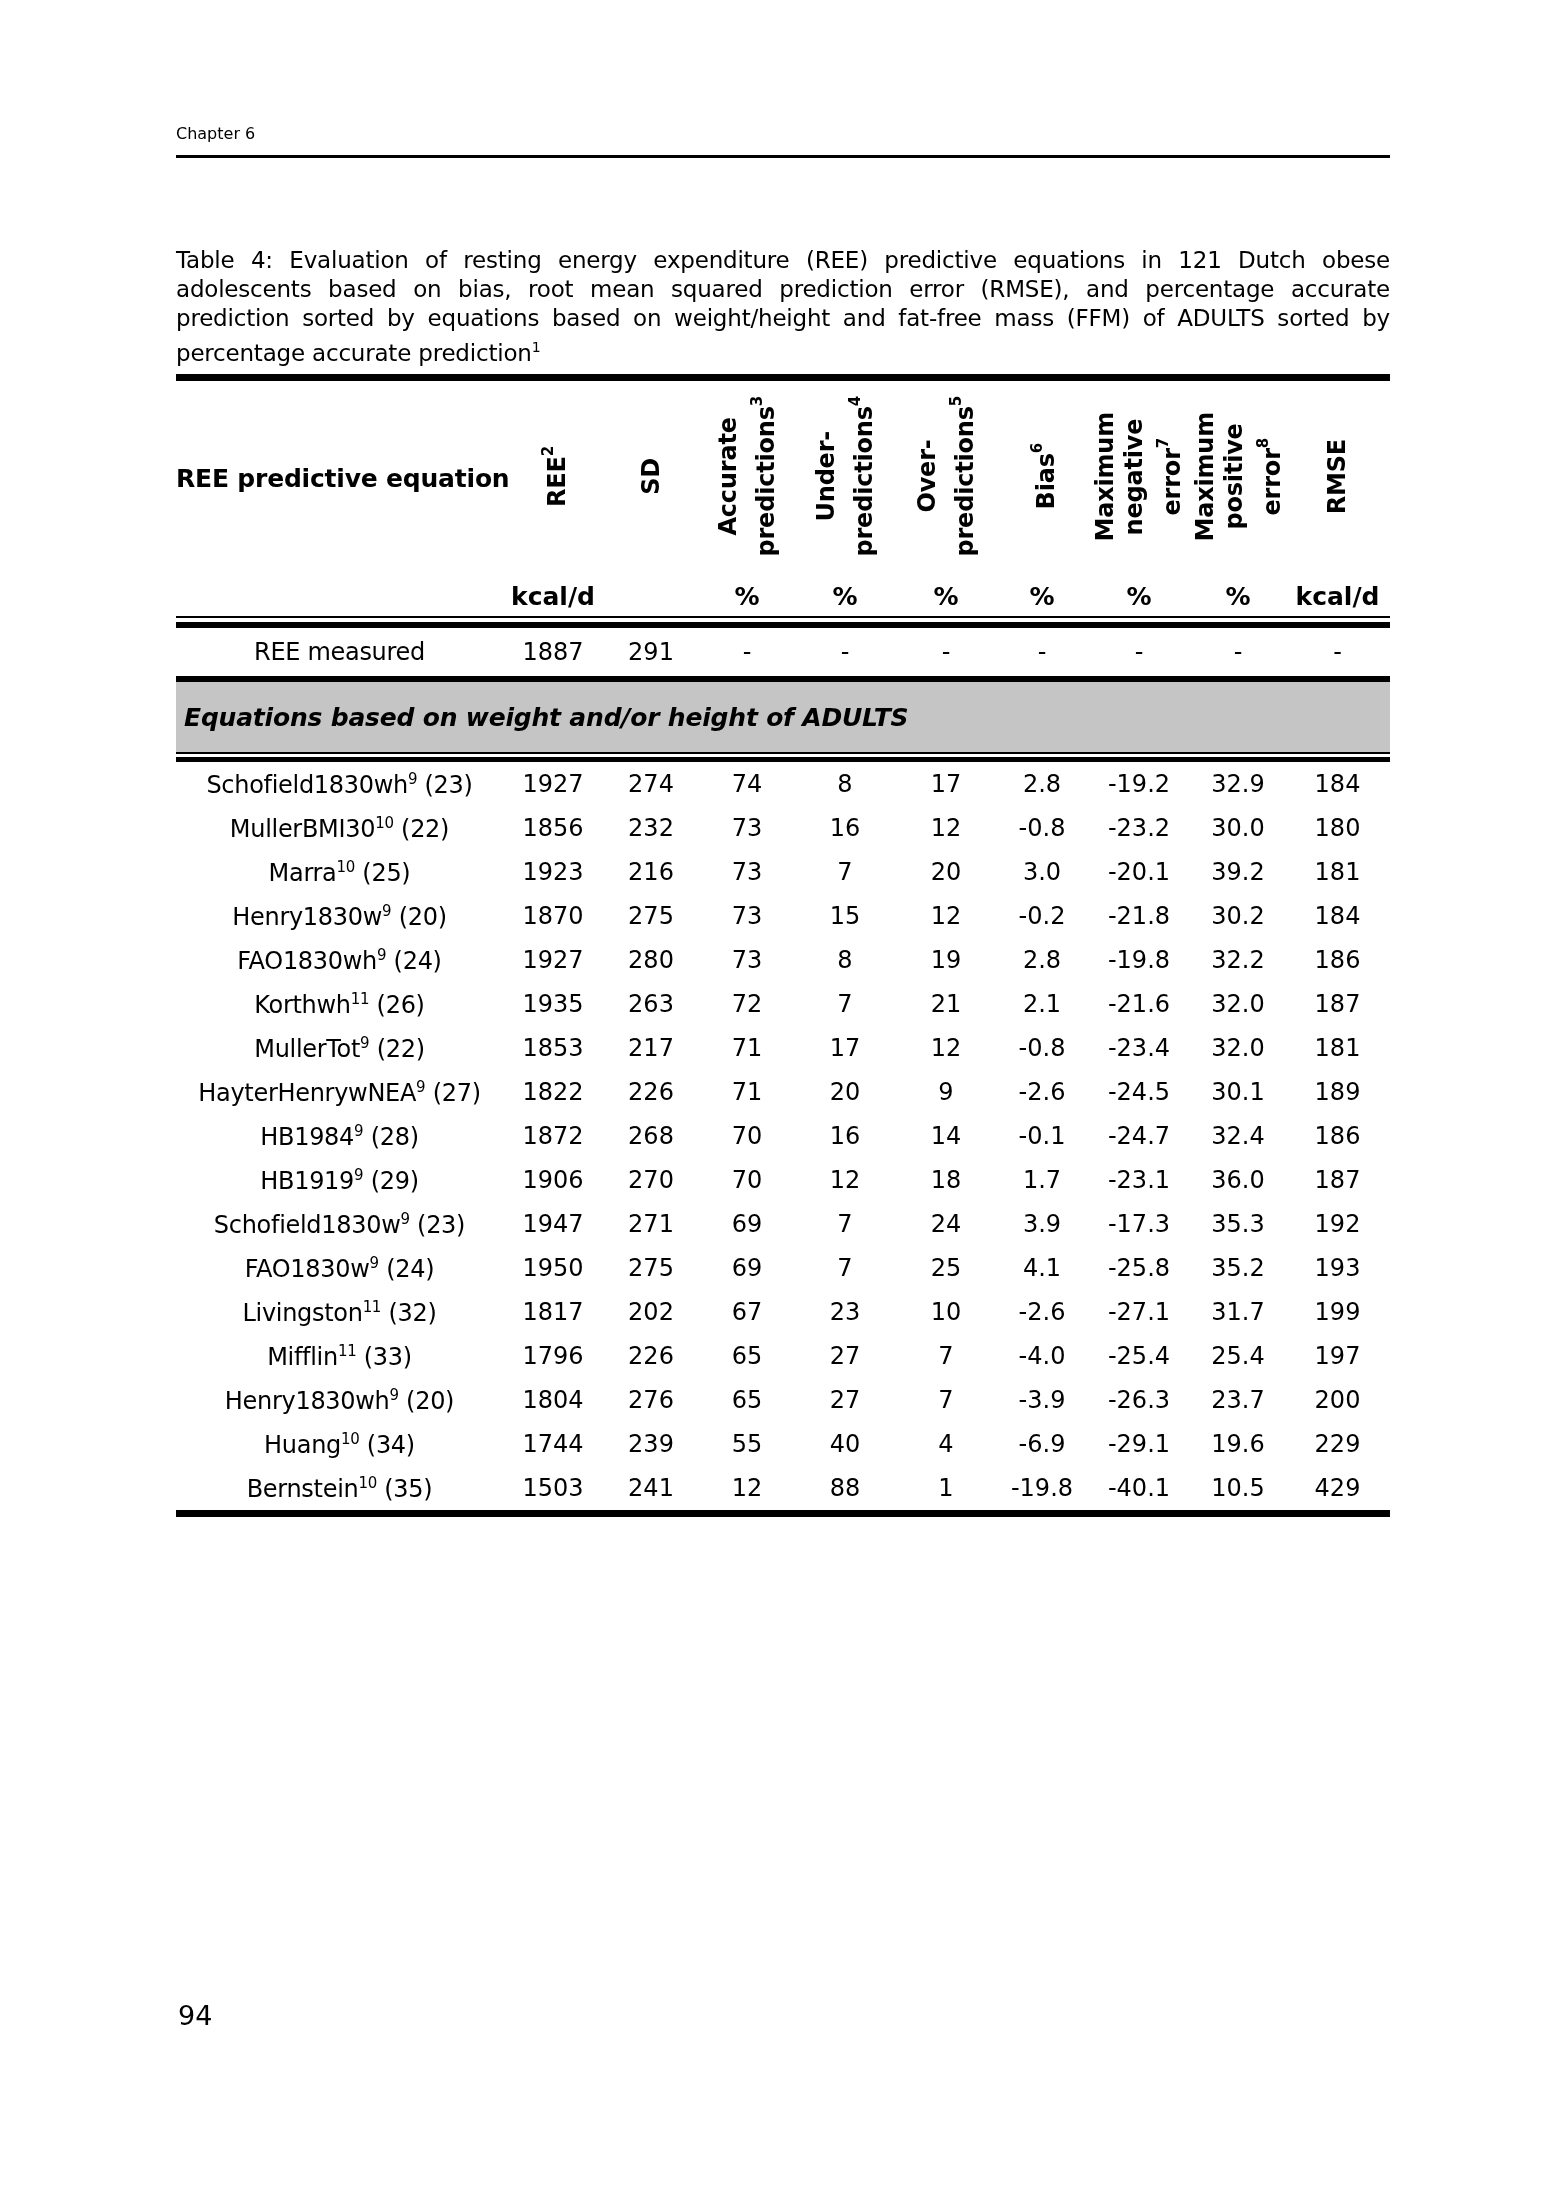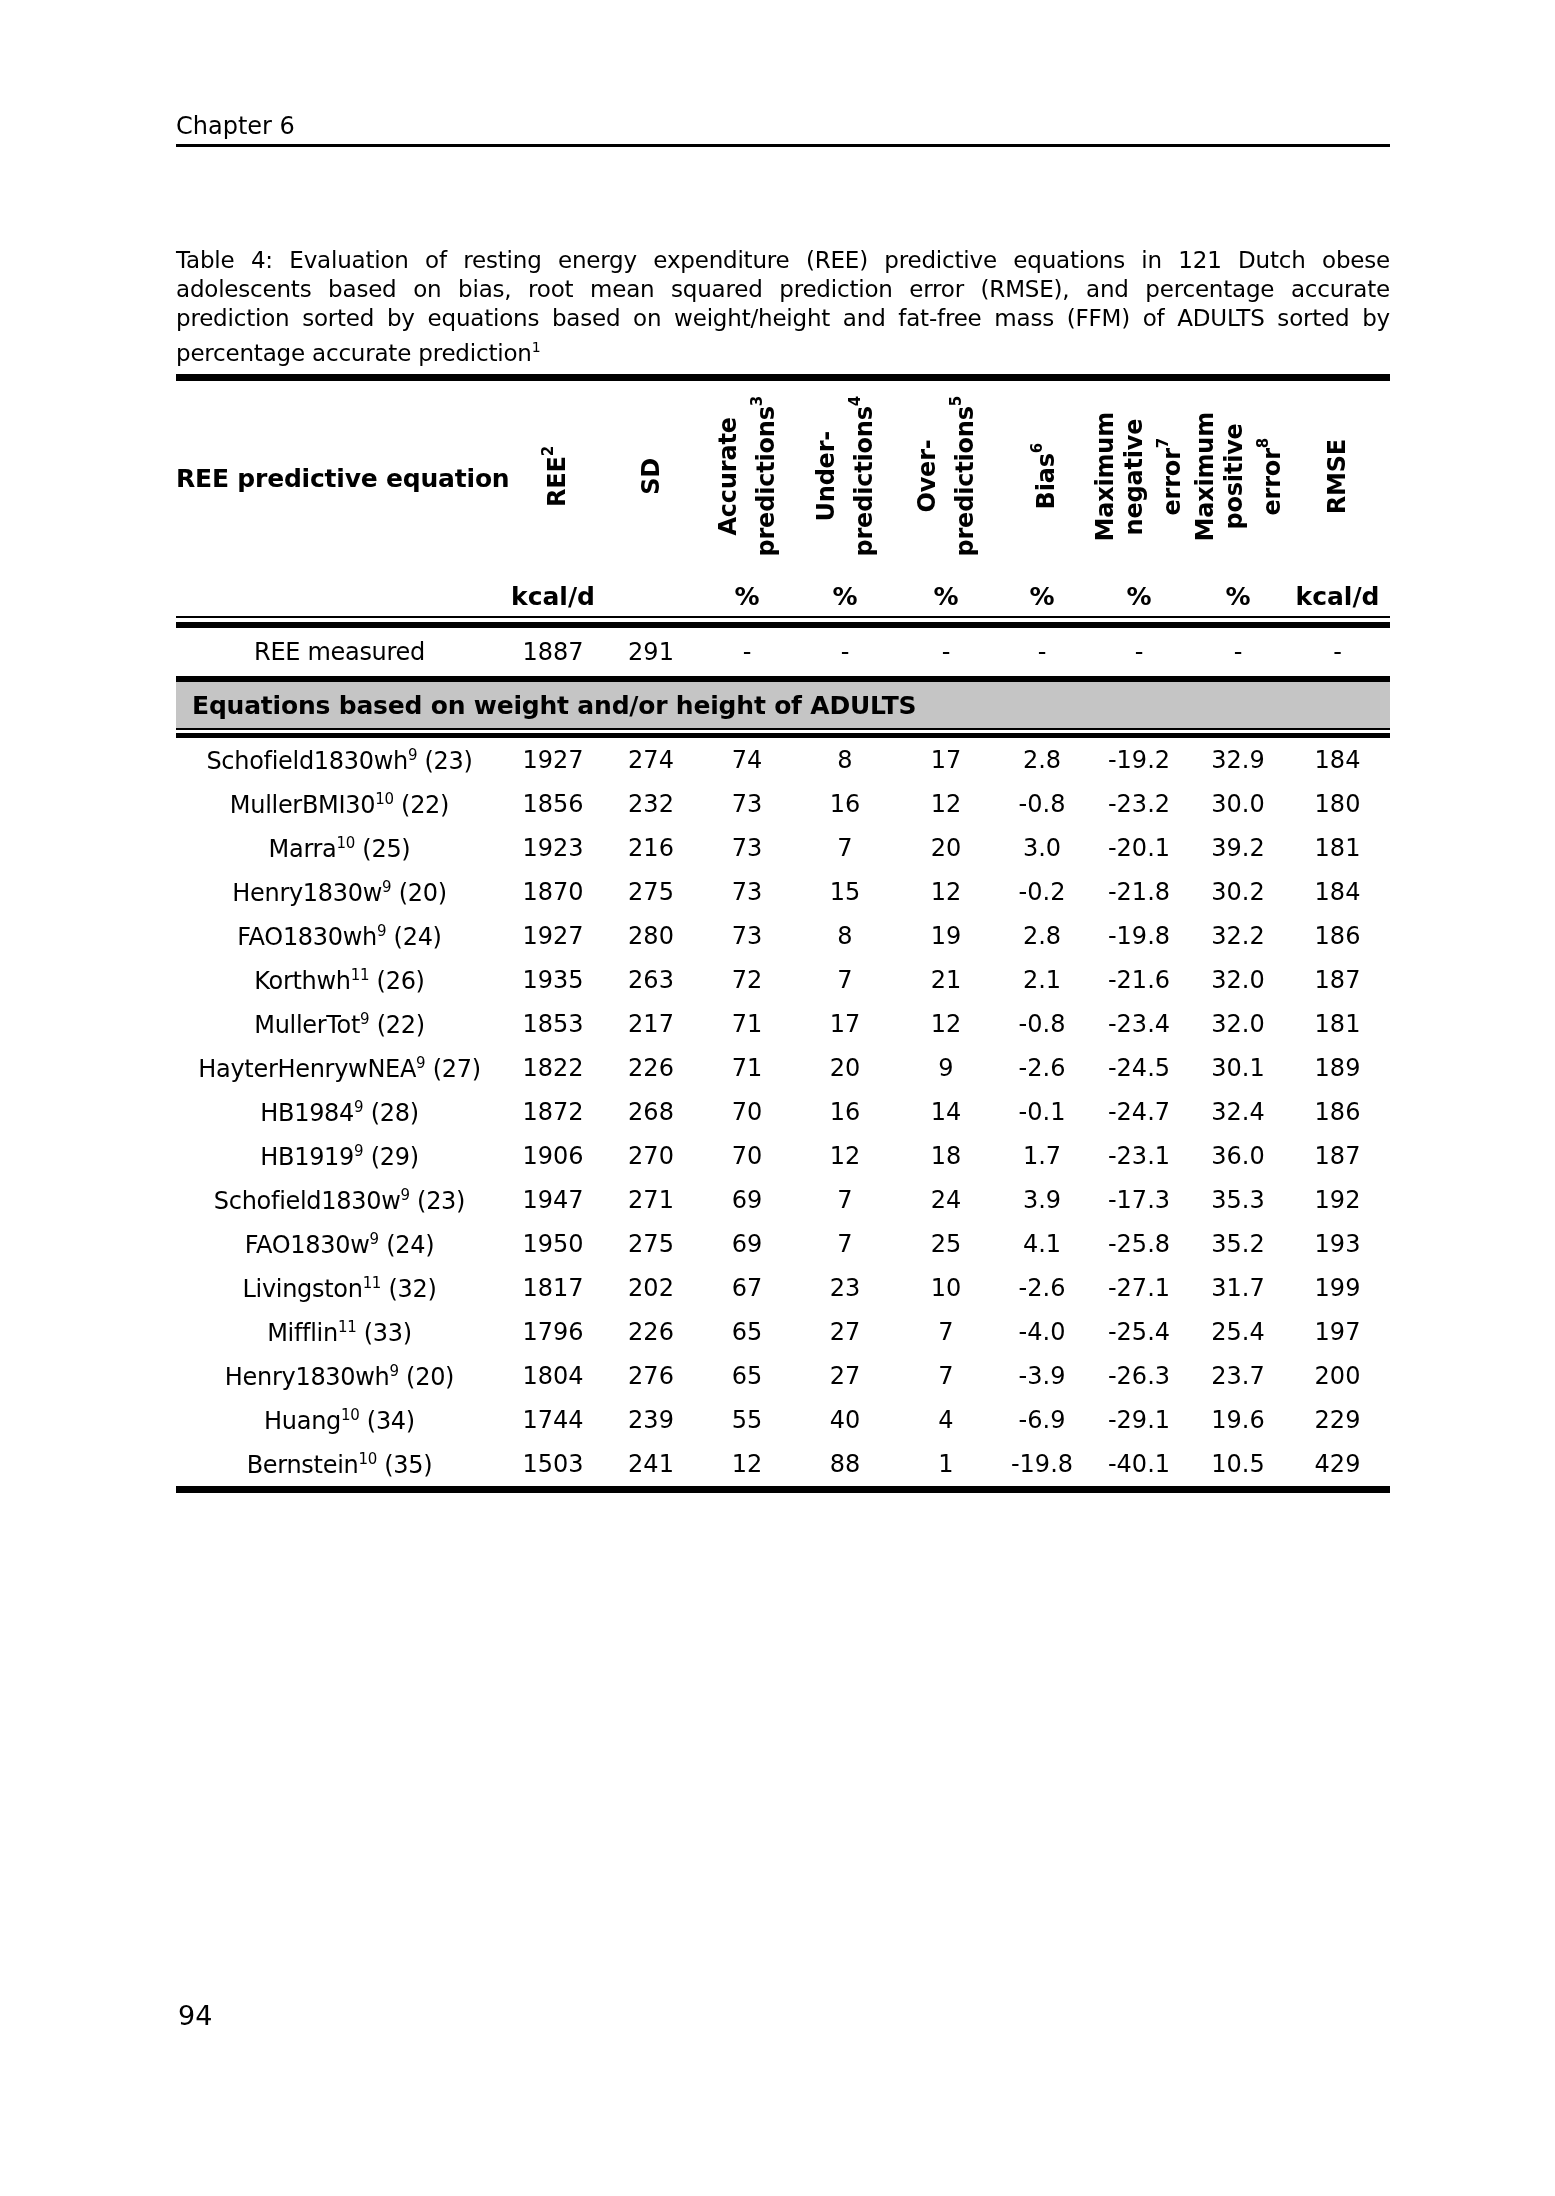--- a/index.html
+++ b/index.html
@@ -8,8 +8,8 @@
     font-family:"DejaVu Sans","Liberation Sans",sans-serif;color:#000;
   }
   .chapter-header{
-    position:absolute;top:112px;left:176px;width:1214px;
-    font-size:24px;padding-bottom:4px;border-bottom:3px solid #000;
+    position:absolute;top:124px;left:176px;width:1214px;
+    font-size:16px;padding-bottom:12px;border-bottom:3px solid #000;
   }
   .caption{
     position:absolute;top:246px;left:176px;width:1214px;

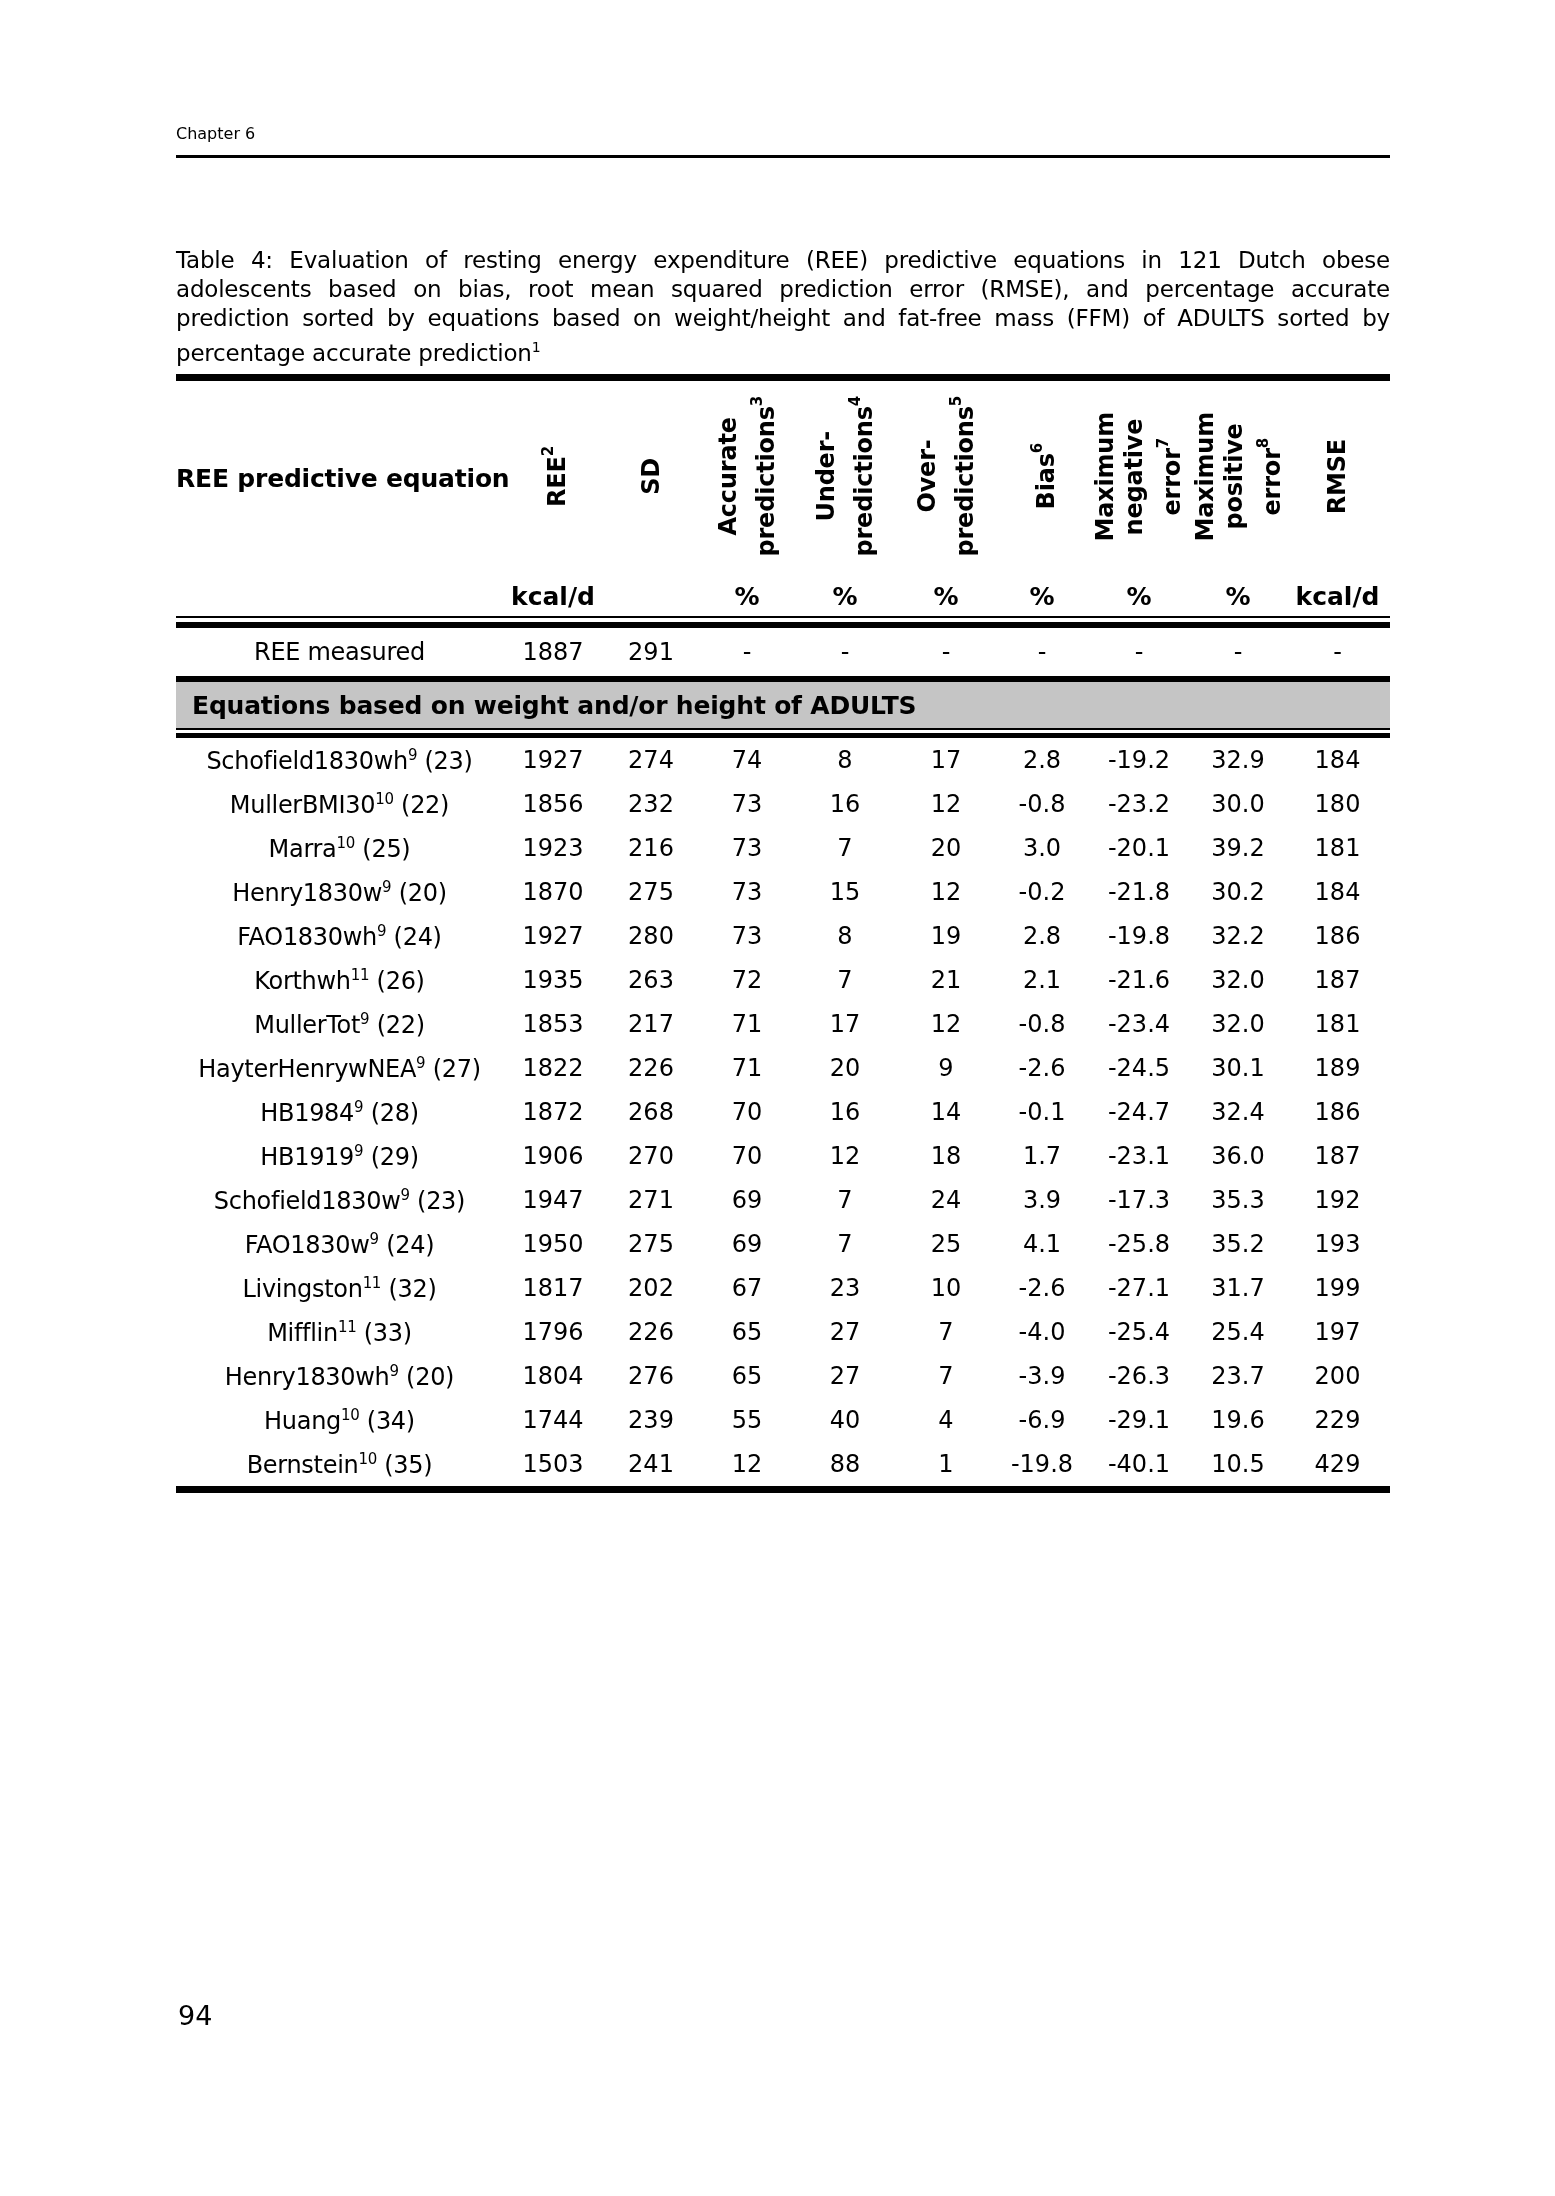--- a/index.html
+++ b/index.html
@@ -39,8 +39,8 @@
   .rule-bottom{border-top:7px solid #000;height:0;}
   #measured-row td{height:48px;}
   .section td{
-    height:46px;font-weight:bold;font-size:25px;
-    padding-left:16px;background:#c5c5c5;letter-spacing:-0.2px;
+    height:70px;font-weight:bold;font-style:italic;font-size:25px;
+    padding-left:8px;background:#c5c5c5;letter-spacing:-0.2px;
   }
   .data-row td{height:44px;}
   .eq{text-align:center;padding-left:8px;font-size:24px;white-space:nowrap;letter-spacing:-0.3px;}

